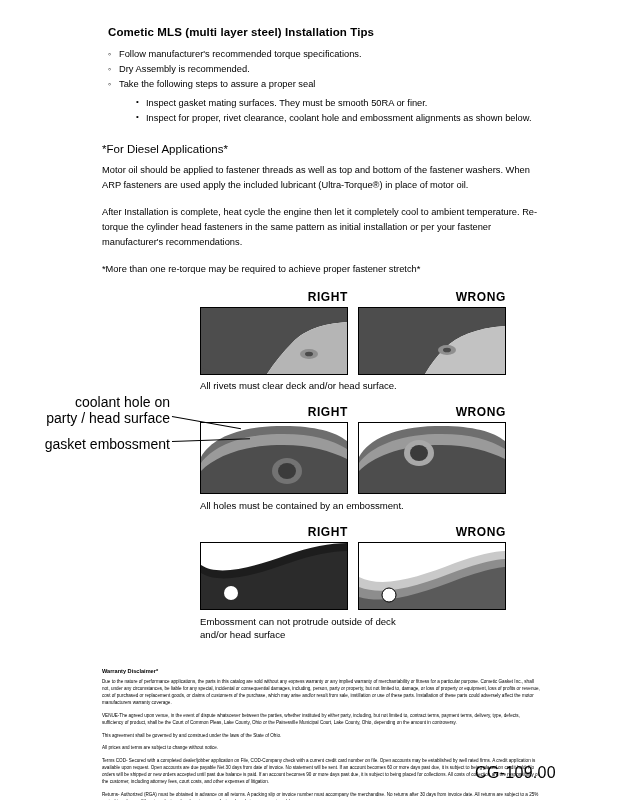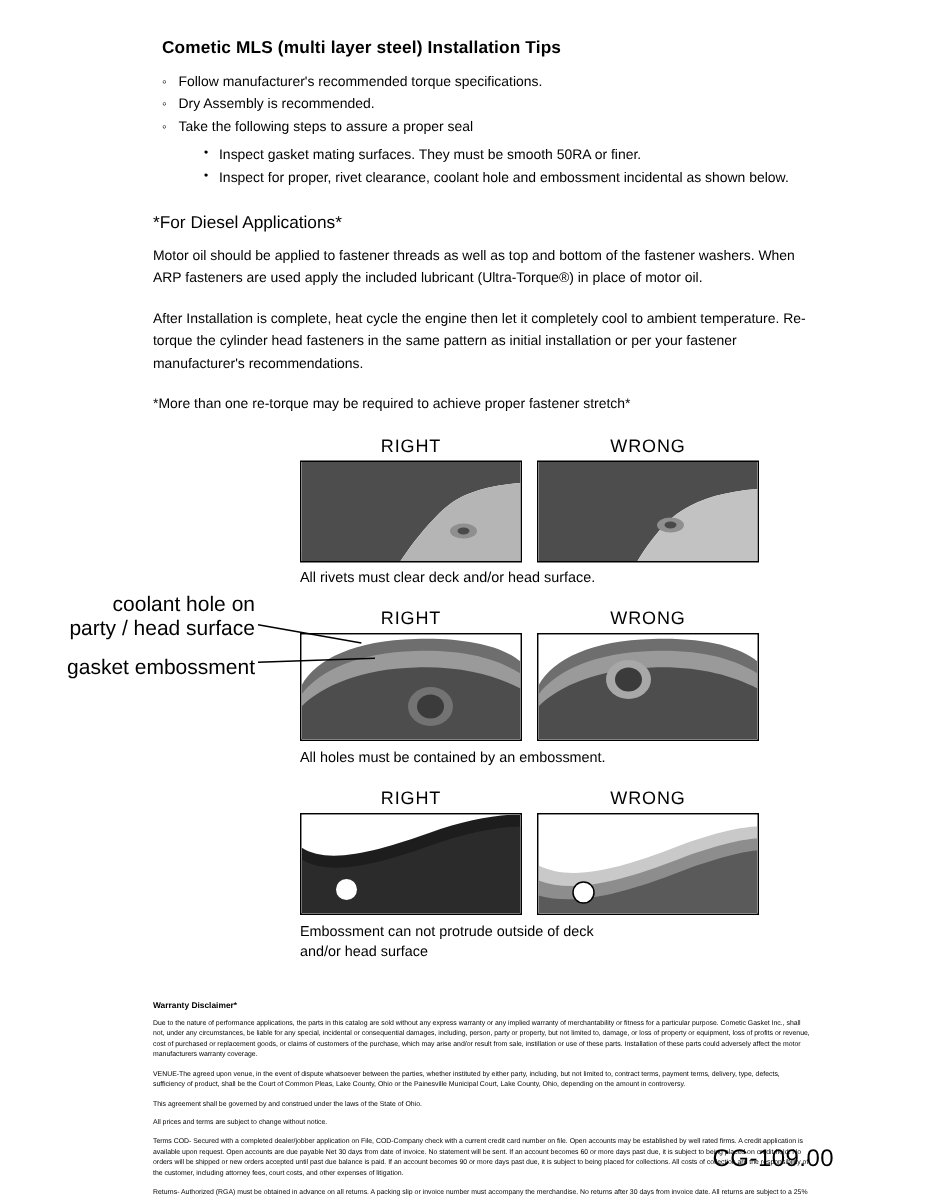--- a/index.html
+++ b/index.html
@@ -181,7 +181,7 @@
       <span>Take the following steps to assure a proper seal</span>
       <ul class="subbullets">
         <li>Inspect gasket mating surfaces.  They must be smooth 50RA or finer.</li>
-        <li>Inspect for proper, rivet clearance, coolant hole and embossment incidental as shown below.</li>
+        <li>Inspect for proper, rivet clearance, coolant hole and embossment alignments as shown below.</li>
       </ul>
     </li>
   </ul>

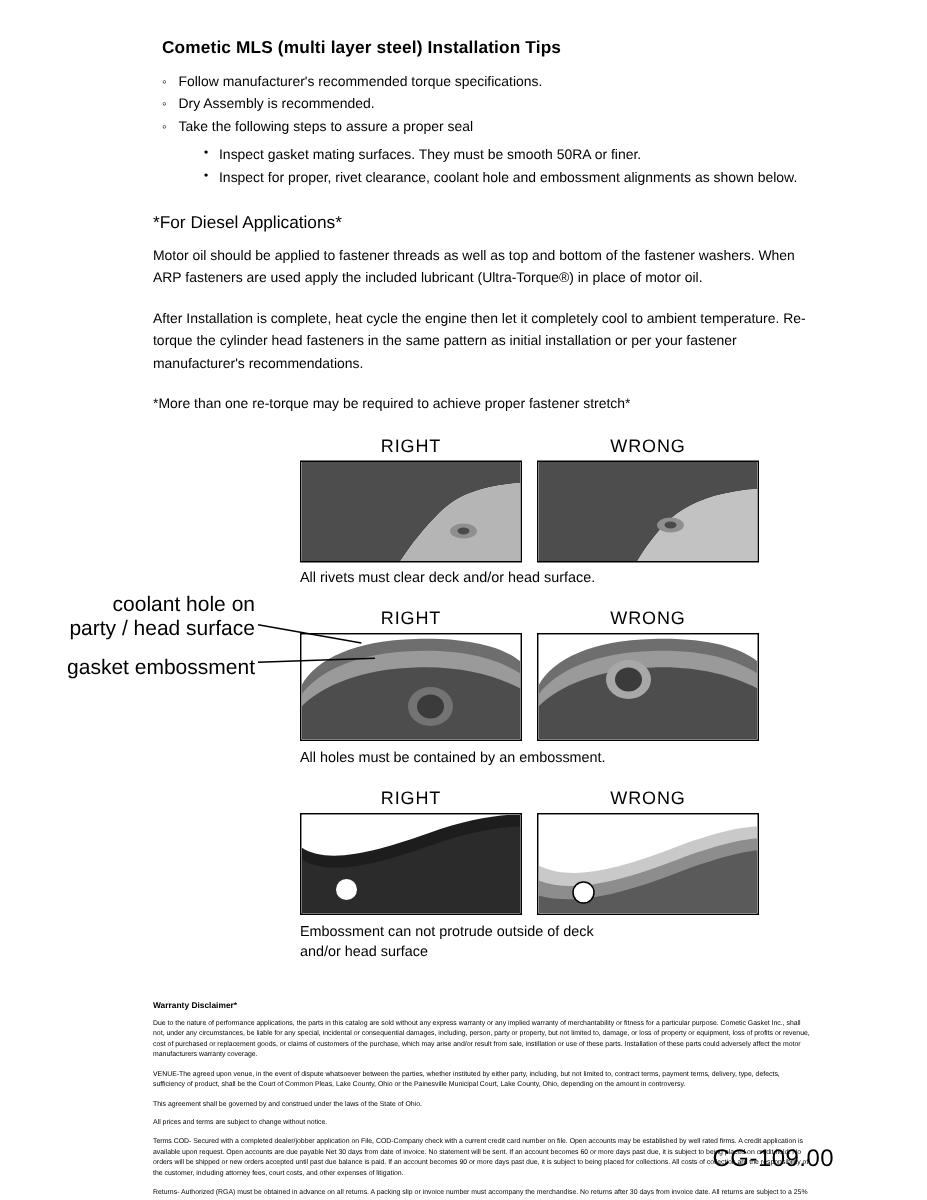--- a/index.html
+++ b/index.html
@@ -96,9 +96,9 @@
     width: 148px;
   }
   .figlabel {
-    text-align: center;
+    text-align: right;
     font-size: 12px;
-    font-weight: normal;
+    font-weight: bold;
     letter-spacing: 0.6px;
     margin-bottom: 3px;
   }

